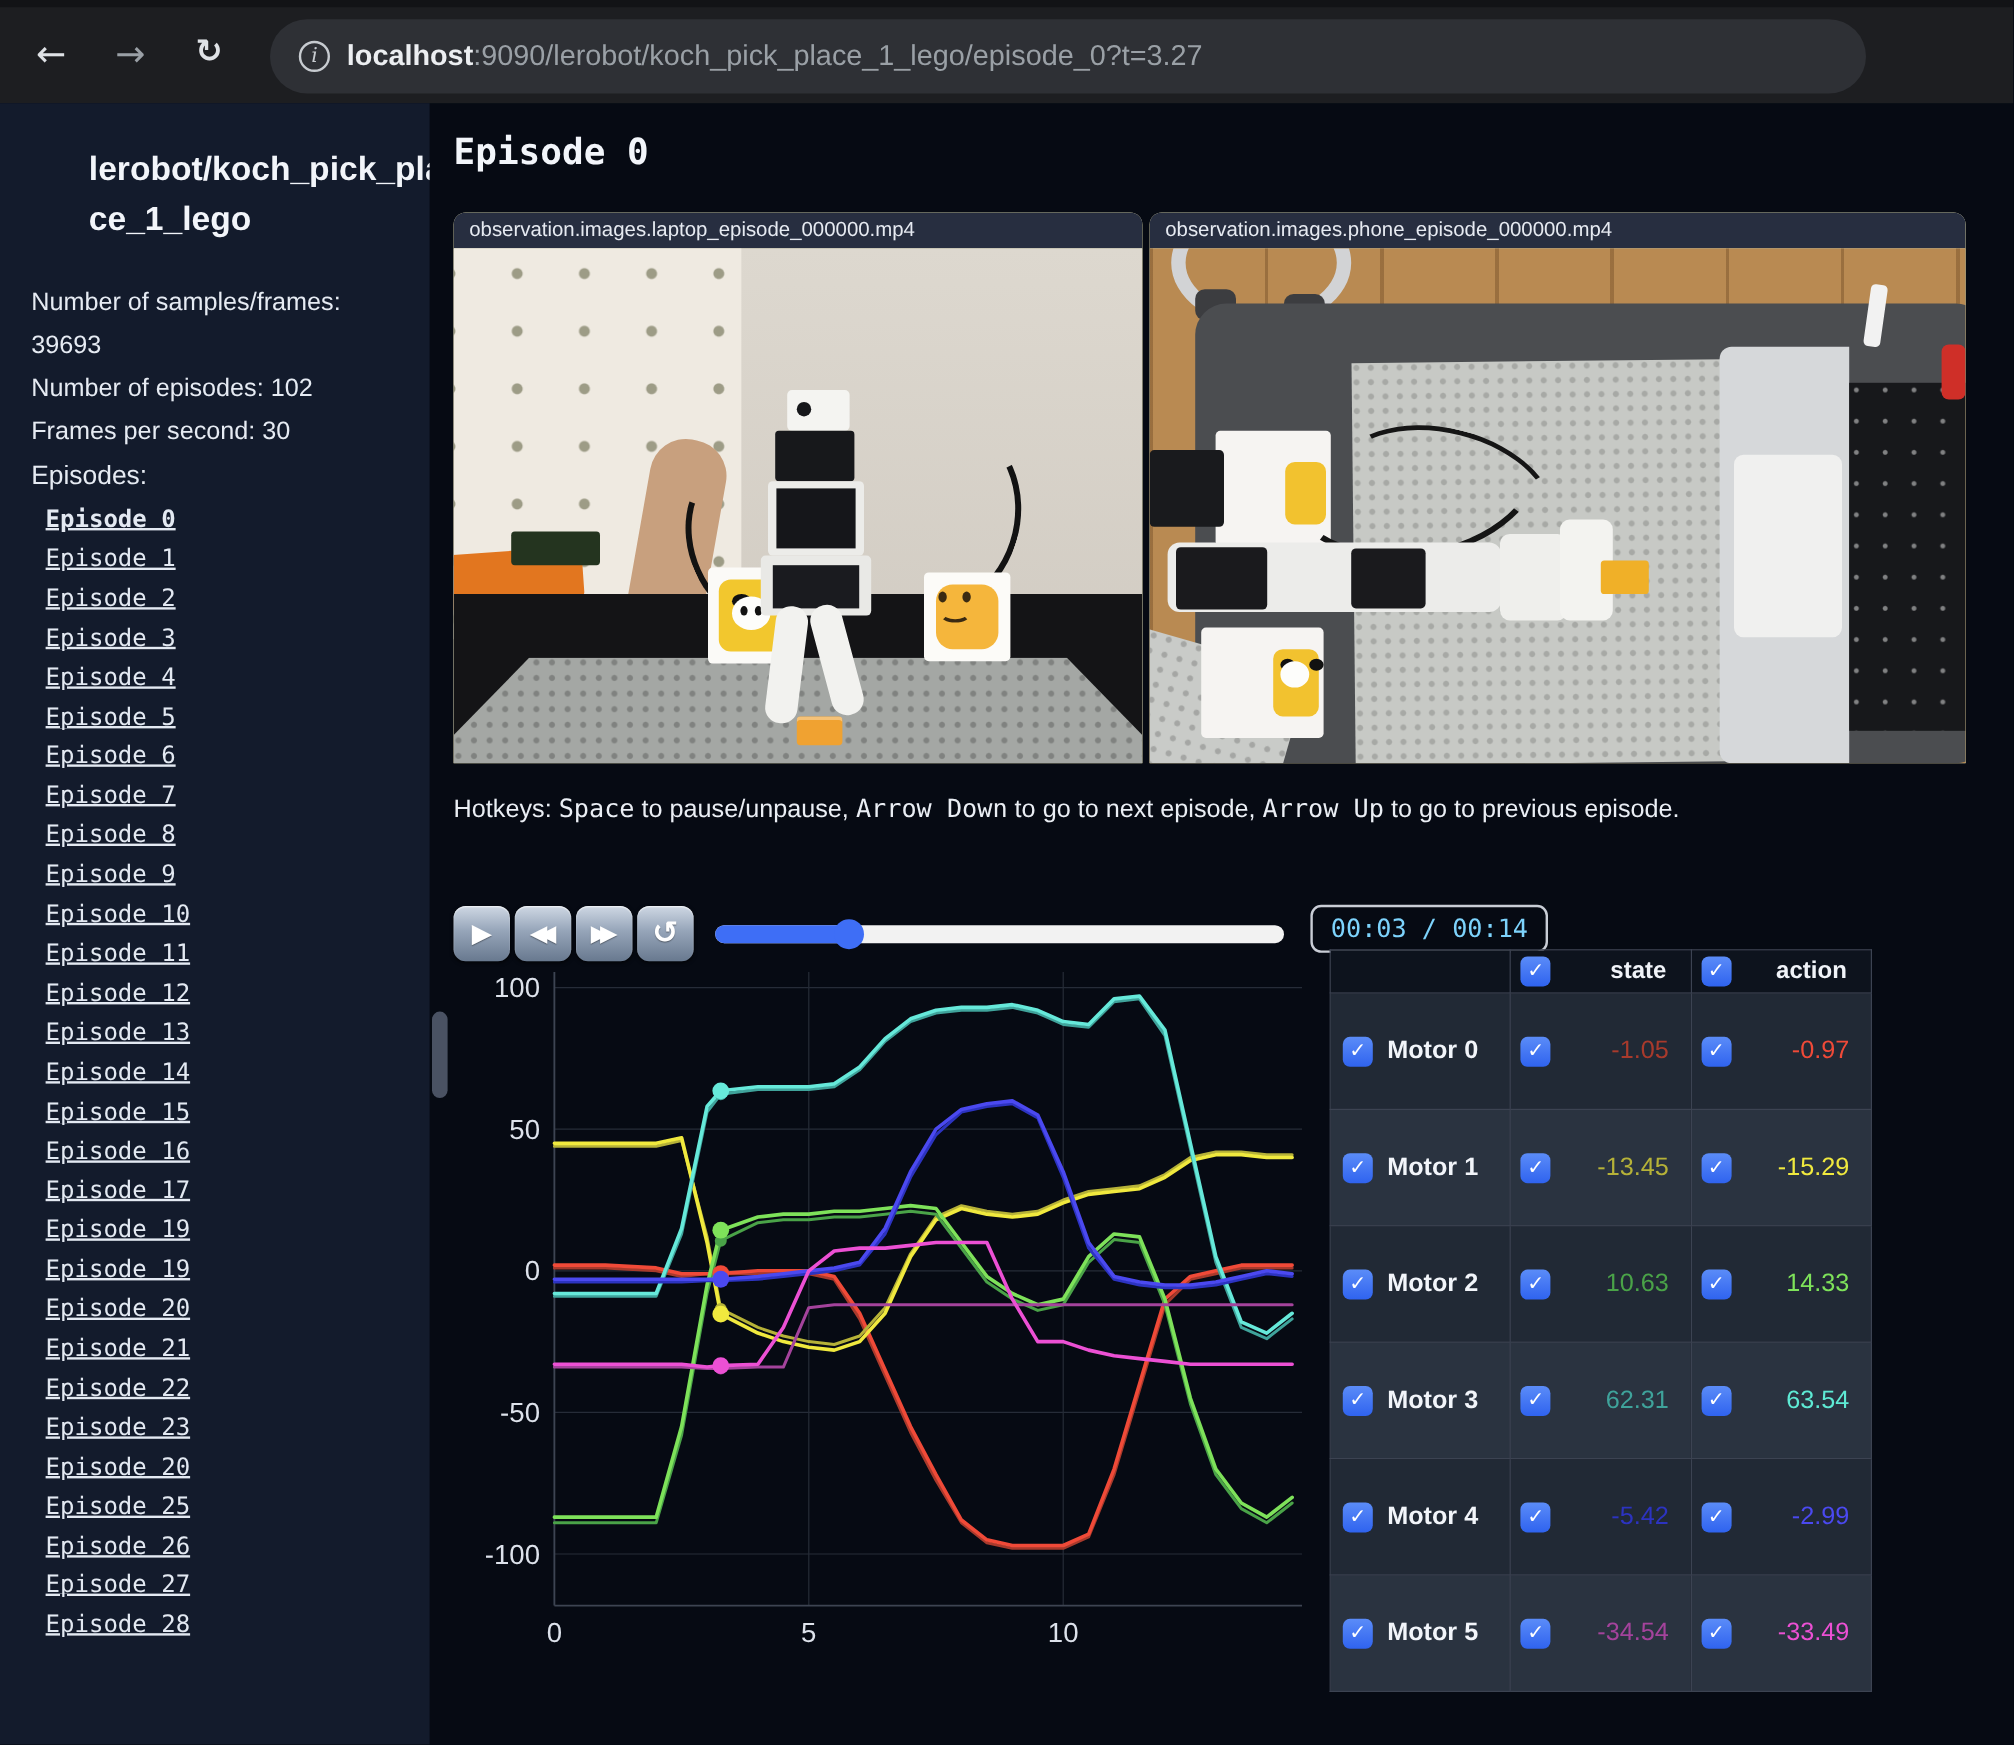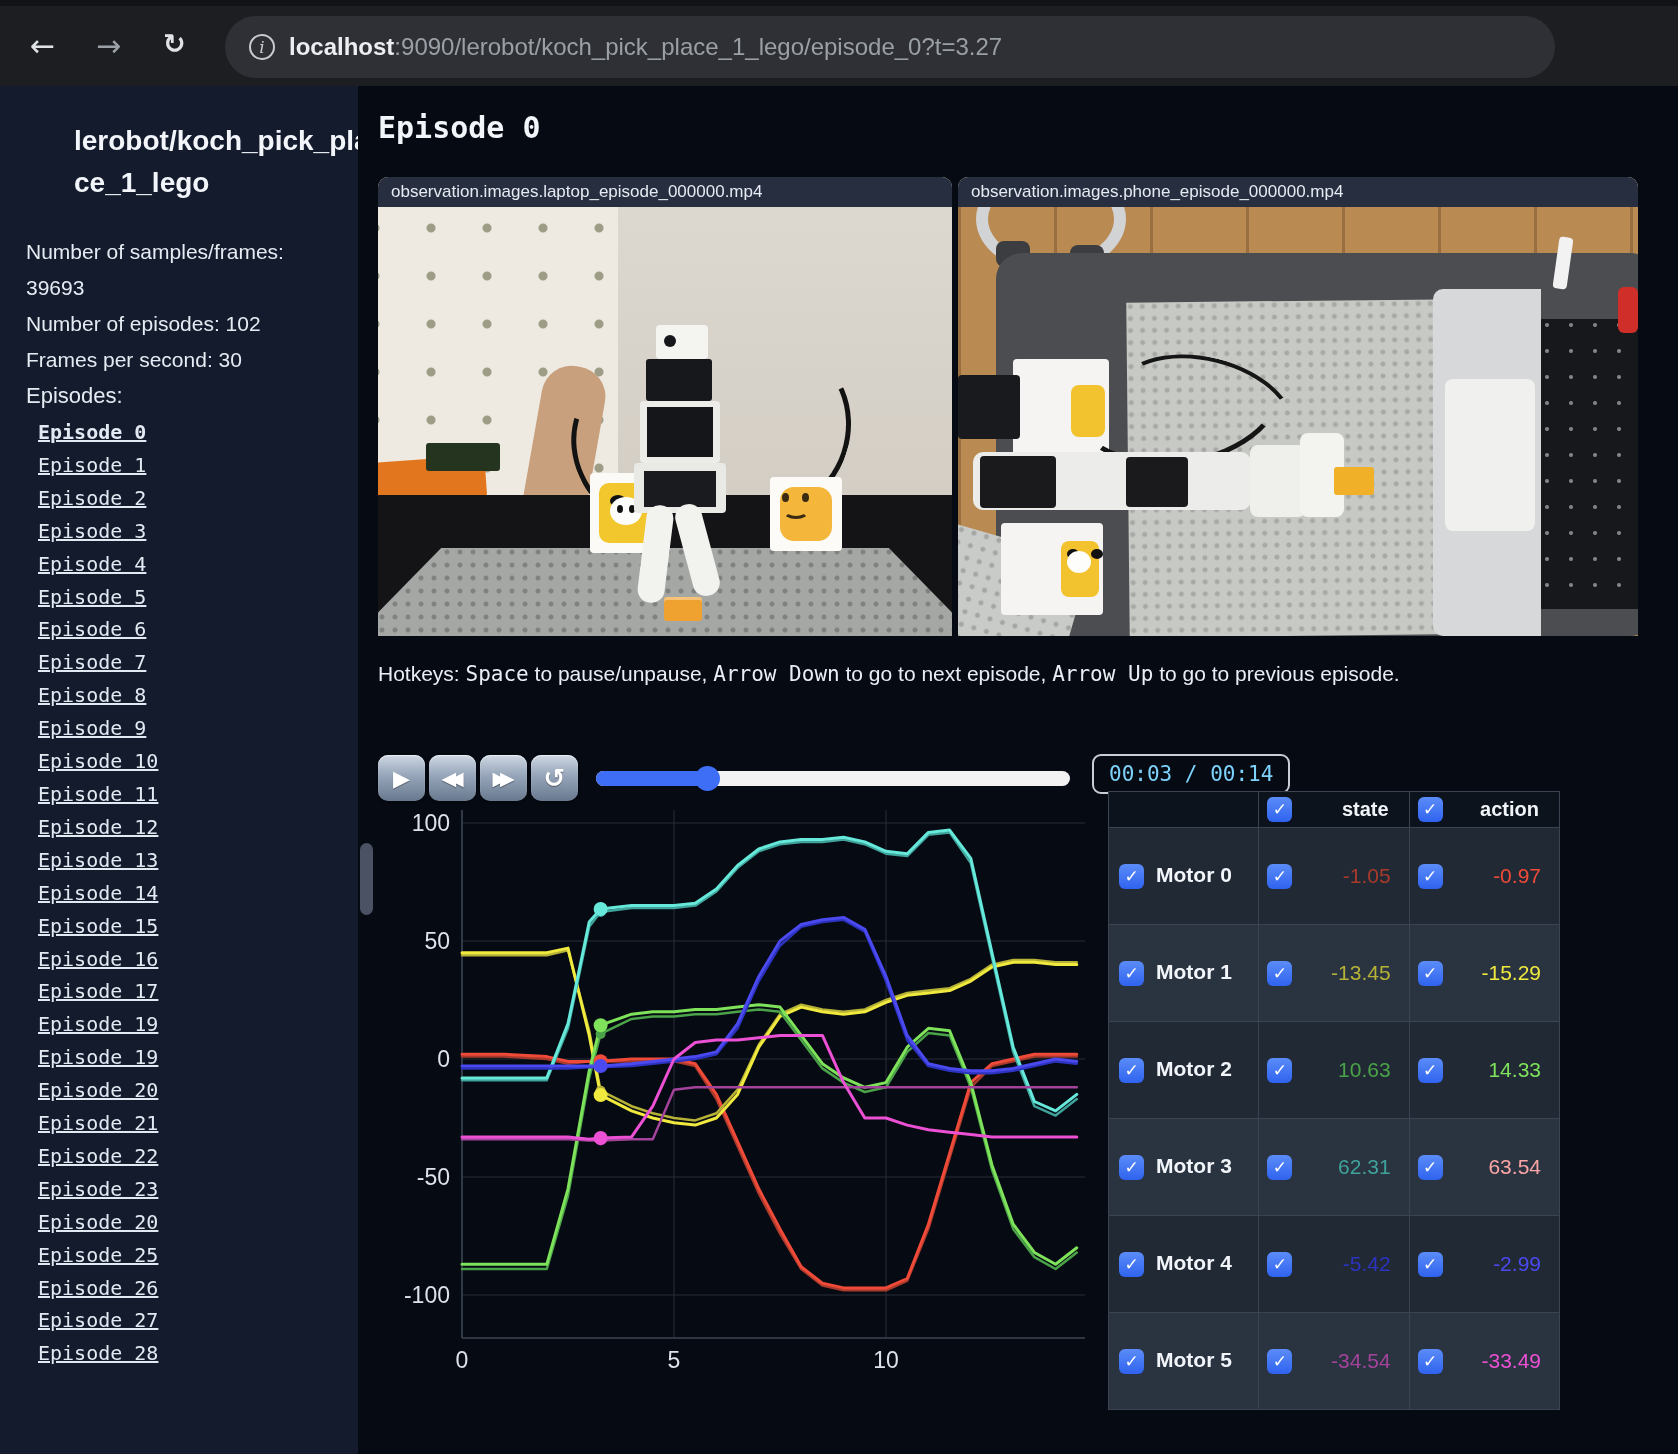--- a/index.html
+++ b/index.html
@@ -406,7 +406,7 @@
           <td class="td-val">
             <div class="th-inner">
               <span class="cb">✓</span>
-              <span style="color: #fca5a5;">63.54</span>
+              <span style="color: #5eead4;">63.54</span>
             </div>
           </td>
         </tr>

